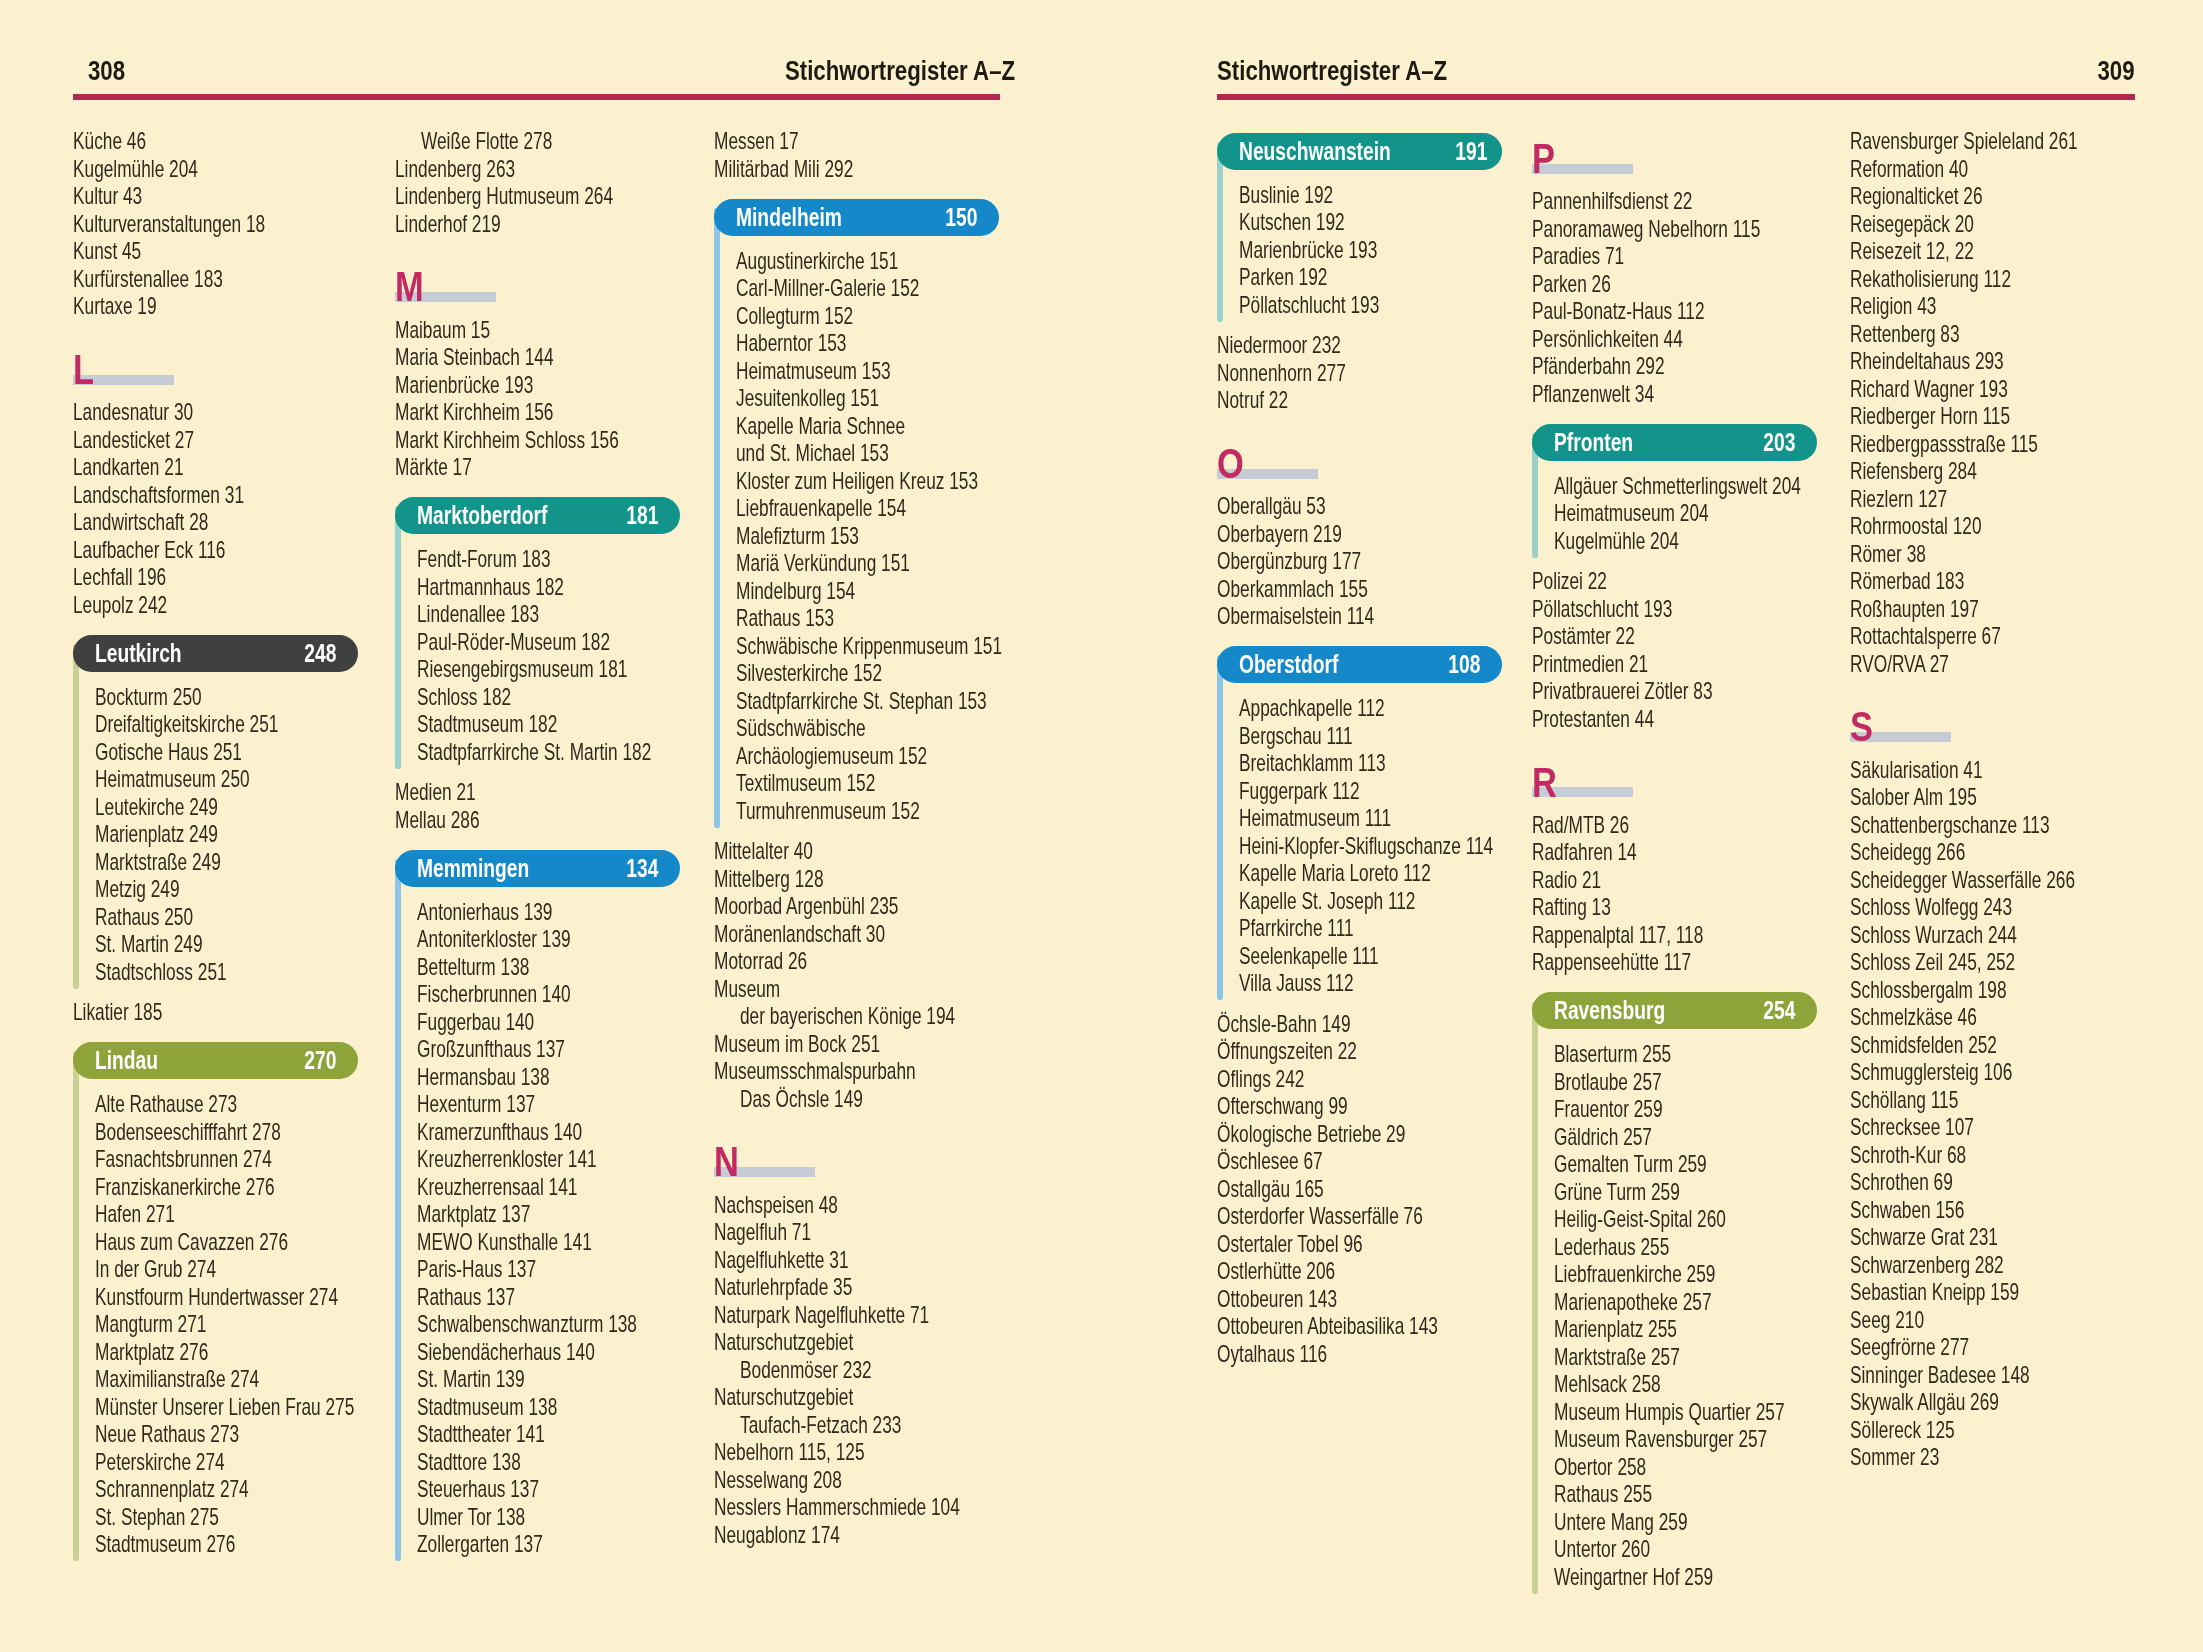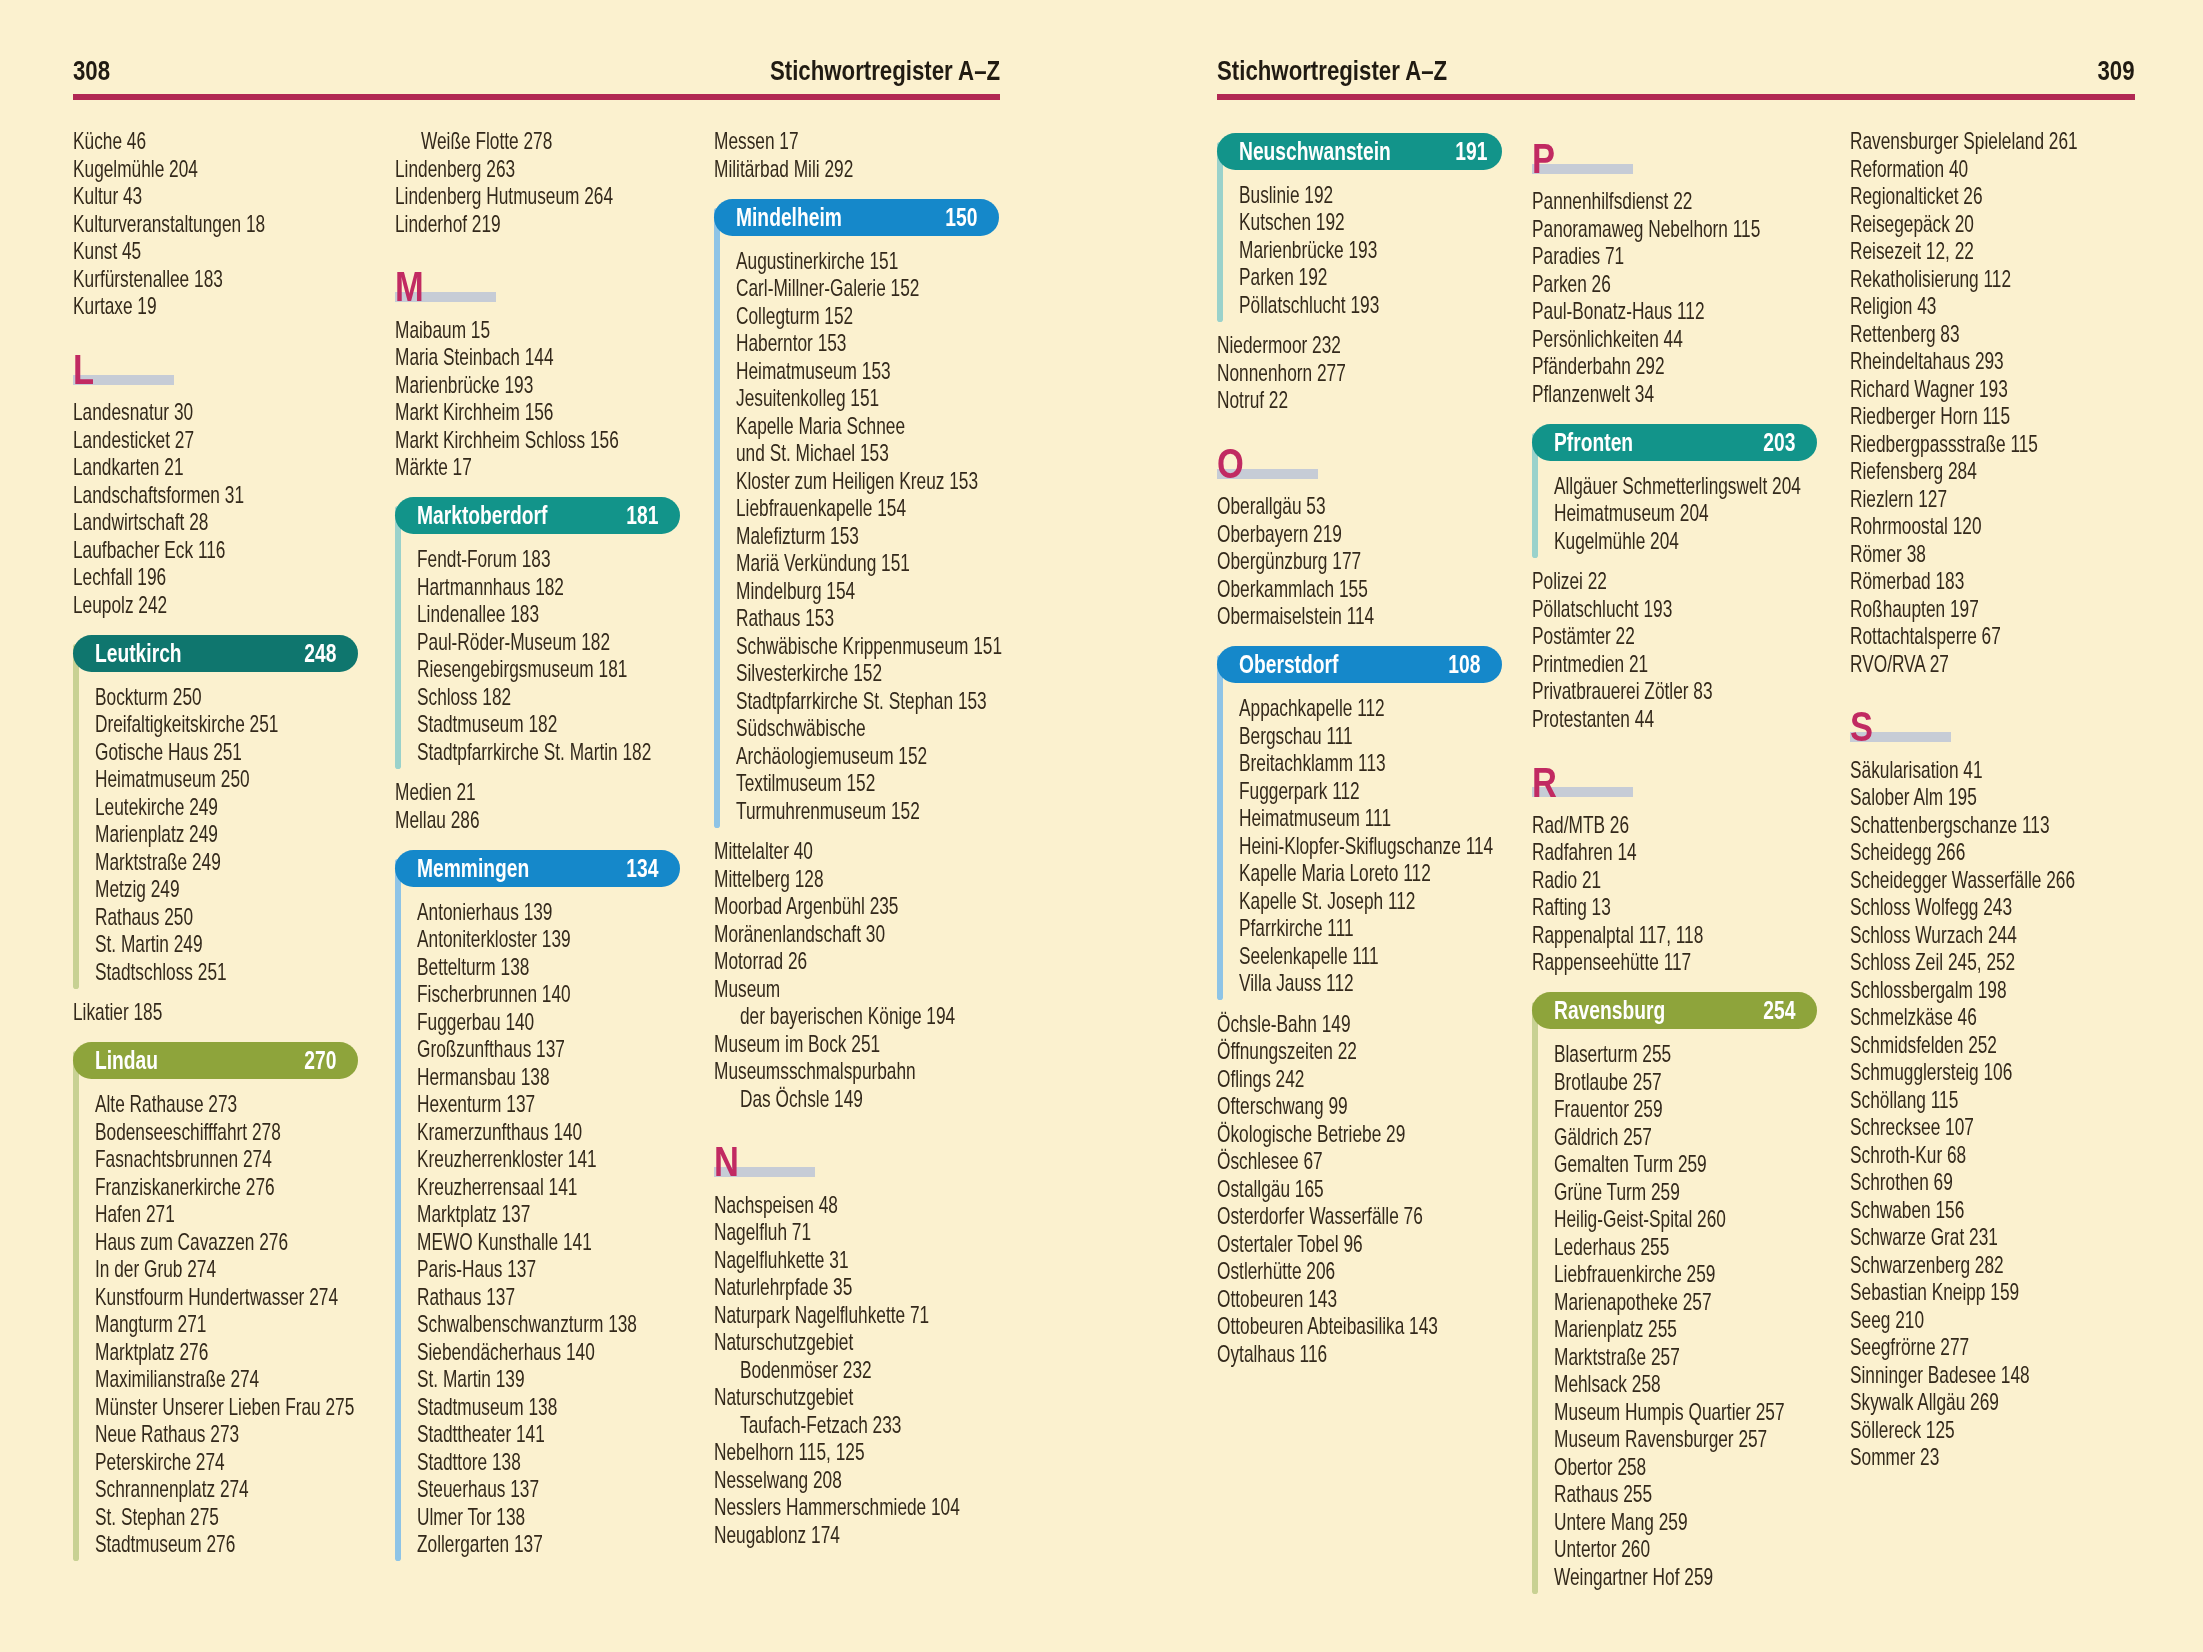--- a/index.html
+++ b/index.html
@@ -9,7 +9,7 @@
     background:#fbf1cf;
   }
   .page-header{position:absolute;top:48px;height:46px;}
-  .page-header.left{left:73px;width:927px;}
+  .page-header.left{left:88px;width:927px;}
   .page-header.right{left:1217px;width:918px;}
   .hnum,.htitle{
     position:absolute;bottom:7.3px;font-weight:bold;font-size:28.5px;color:#201b12;

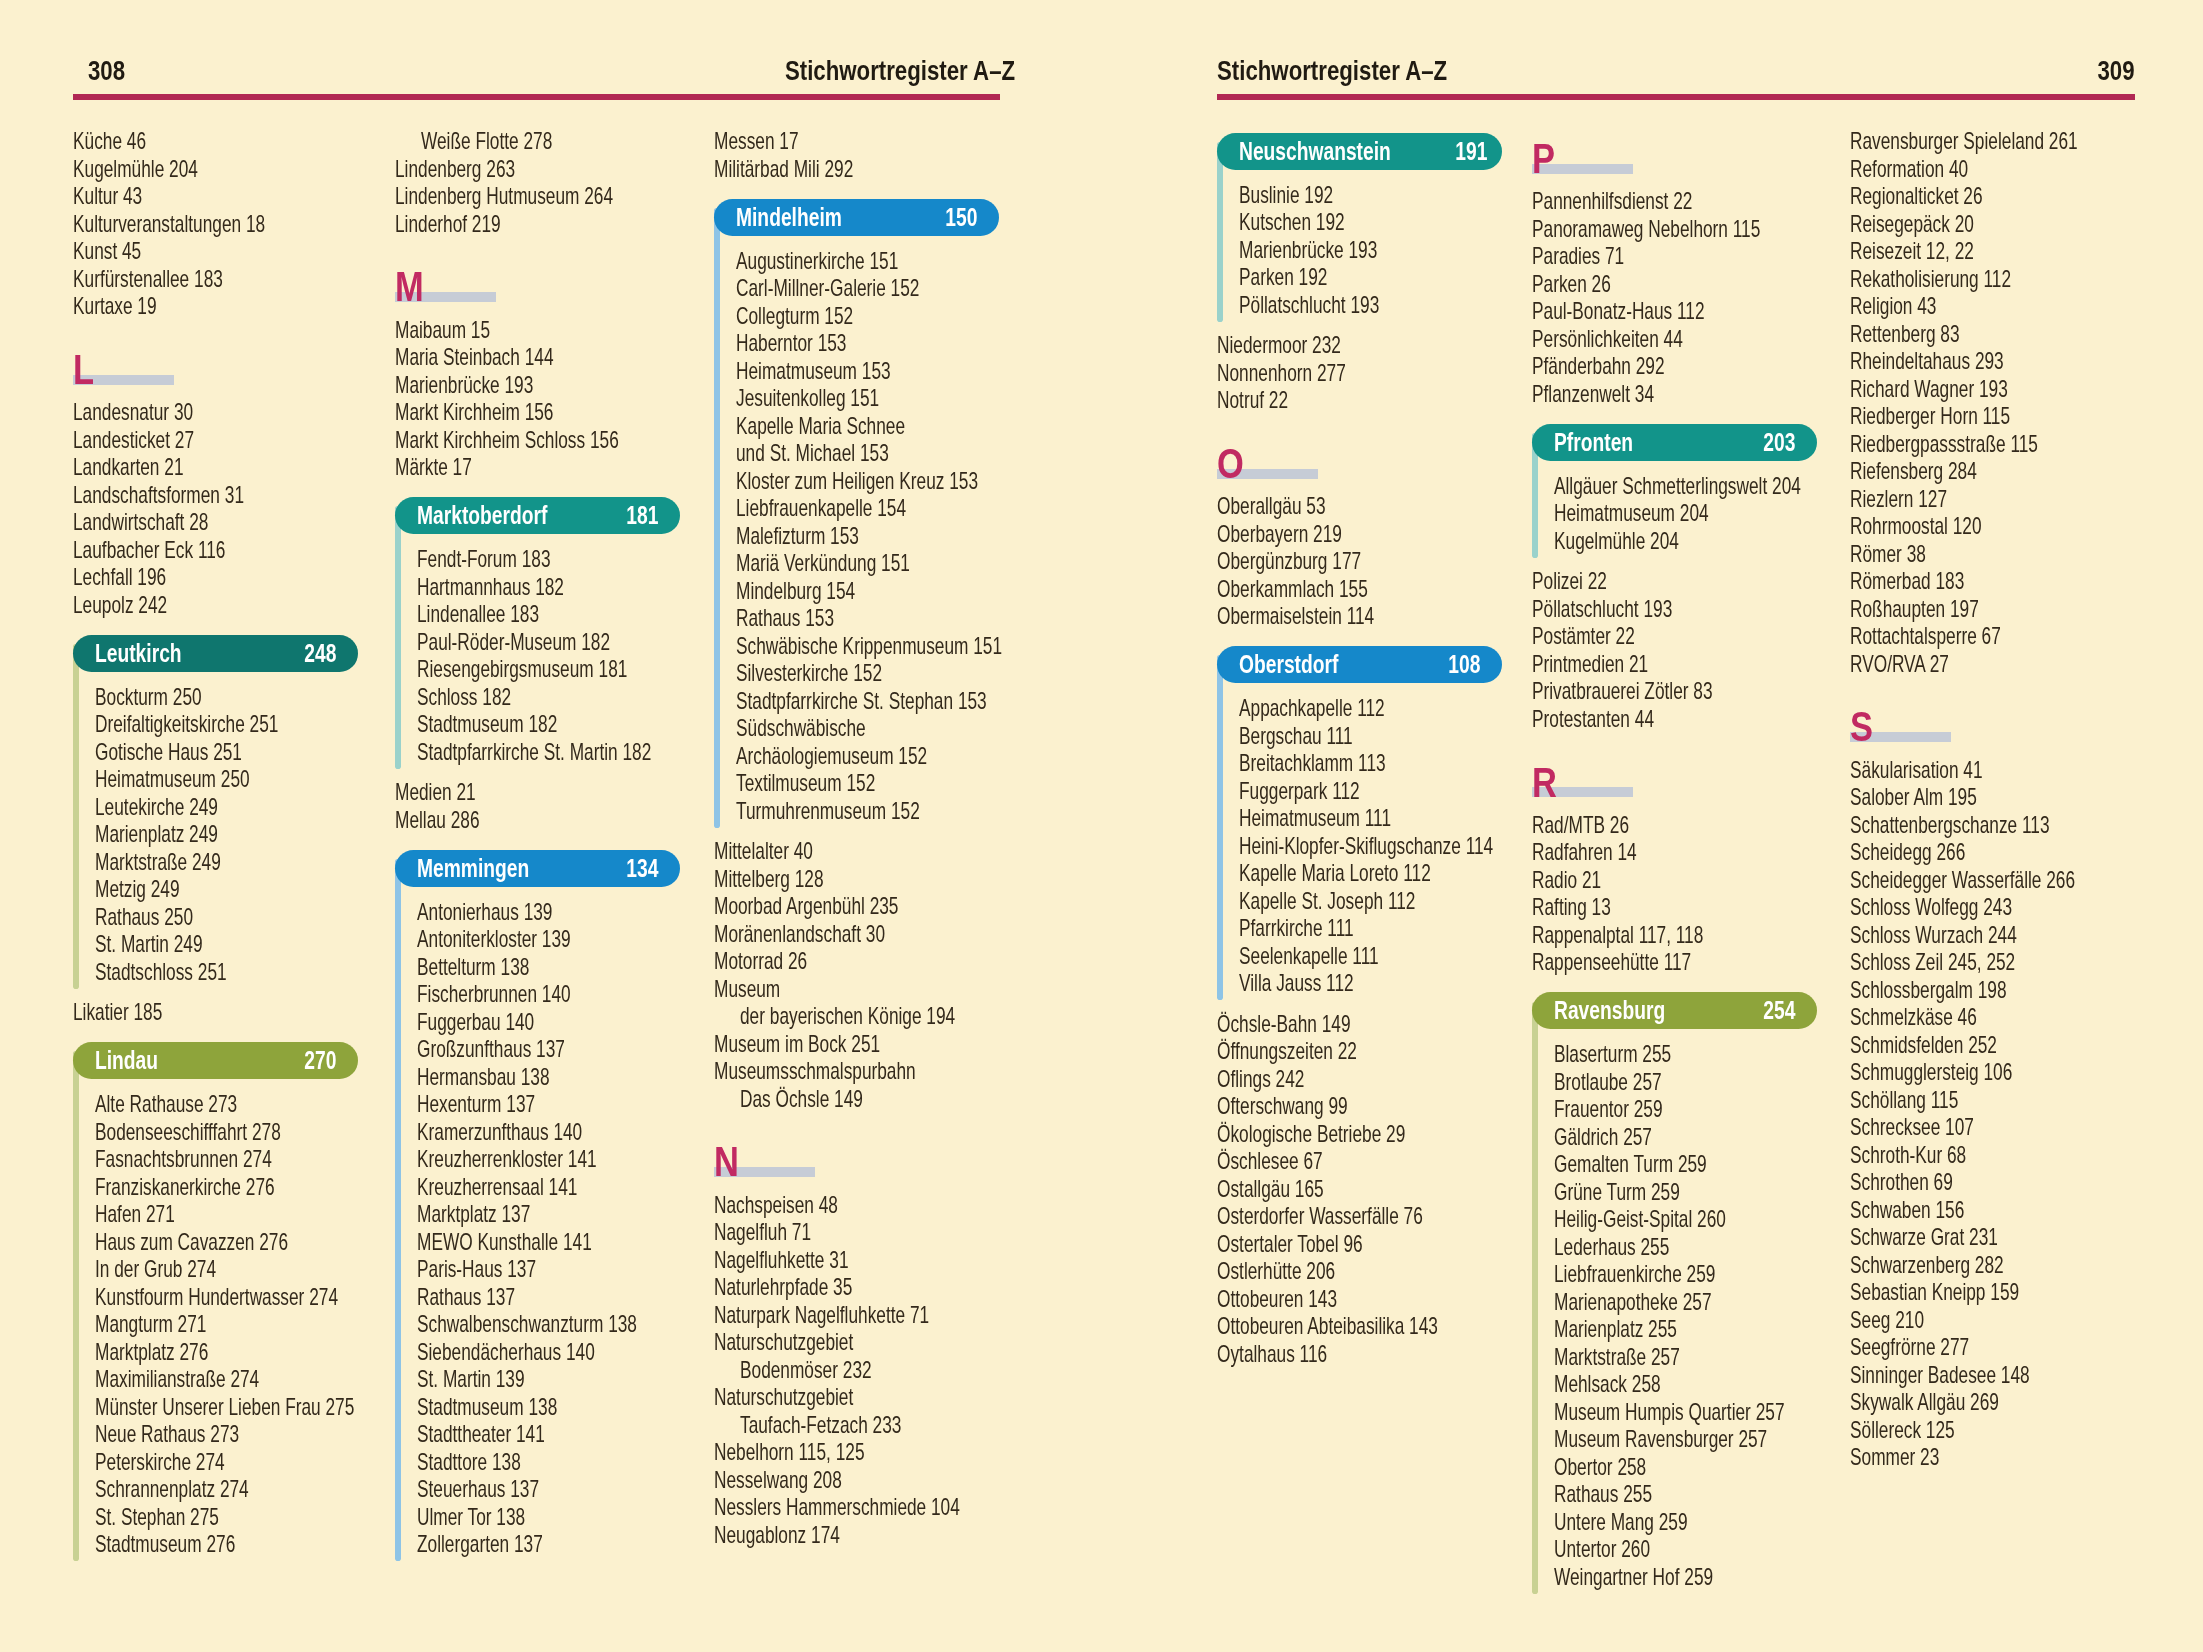--- a/index.html
+++ b/index.html
@@ -87,7 +87,7 @@
       <div class="entry"><span class="t" style="color: rgb(51, 41, 27);">Leupolz 242</span></div>
       <div class="box">
         <div class="vbar" style="background: rgb(200, 209, 147);"></div>
-        <div class="pill" style="background: #0f766e; color: rgb(255, 255, 255);">
+        <div class="pill" style="background: #404040; color: rgb(255, 255, 255);">
           <span class="pname">Leutkirch</span>
           <span class="pnum">248</span>
         </div>

